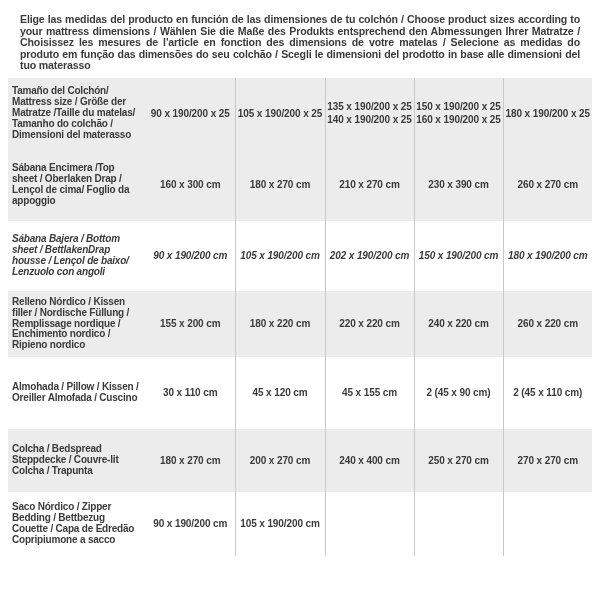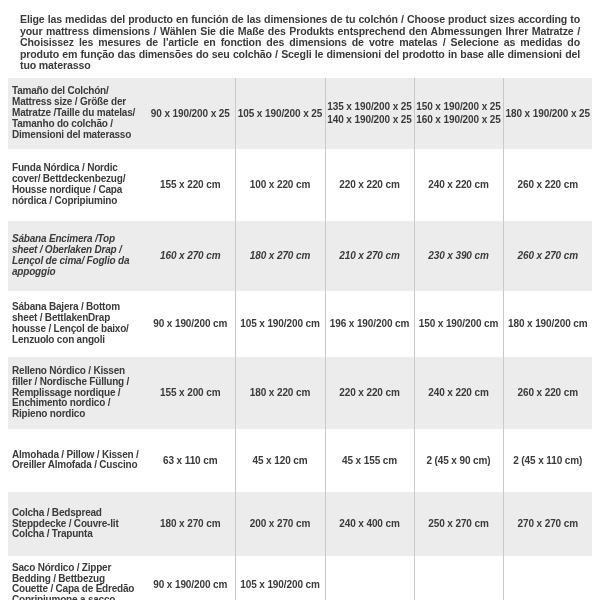--- a/index.html
+++ b/index.html
@@ -87,14 +87,6 @@
 160 x 190/200 x 25</td>
         <td class="value sep">180 x 190/200 x 25</td>
       </tr>
-      <tr>
-        <td class="label">Funda Nórdica /  Nordic cover/ Bettdeckenbezug/ Housse nordique  / Capa nórdica / Copripiumino</td>
-        <td class="value">155 x 220 cm</td>
-        <td class="value sep">100 x 220 cm</td>
-        <td class="value sep">220 x 220 cm</td>
-        <td class="value sep">240 x 220 cm</td>
-        <td class="value sep">260 x 220 cm</td>
-      </tr>
       <tr class="stripe">
         <td class="label">Sábana Encimera /Top sheet / Oberlaken Drap / Lençol de cima/ Foglio da appoggio</td>
         <td class="value">160 x 270 cm</td>

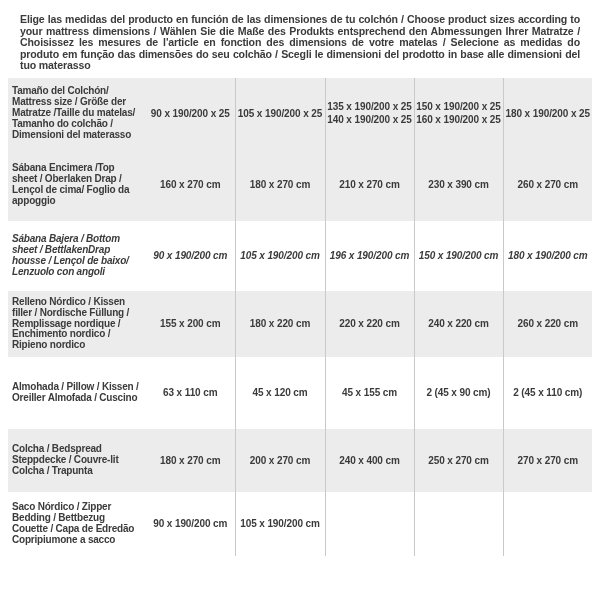--- a/index.html
+++ b/index.html
@@ -89,7 +89,7 @@
       </tr>
       <tr class="stripe">
         <td class="label">Sábana Encimera /Top sheet / Oberlaken Drap / Lençol de cima/ Foglio da appoggio</td>
-        <td class="value">160 x 270 cm</td>
+        <td class="value">160 x 300 cm</td>
         <td class="value sep">180 x 270 cm</td>
         <td class="value sep">210 x 270 cm</td>
         <td class="value sep">230 x 390 cm</td>

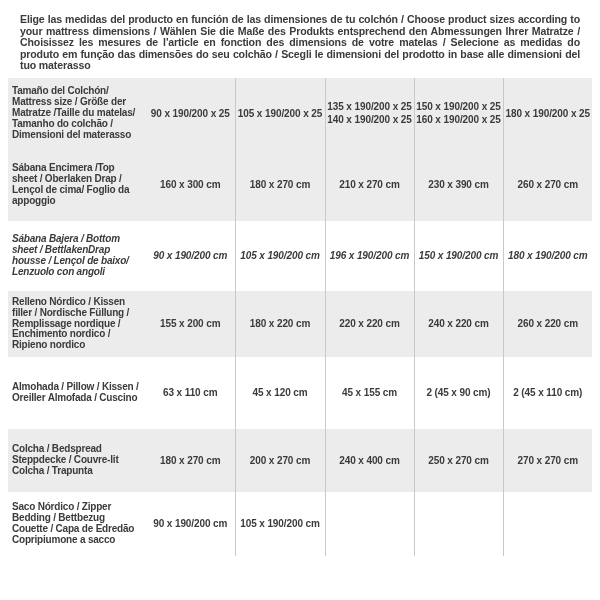--- a/index.html
+++ b/index.html
@@ -99,7 +99,7 @@
         <td class="label">Sábana Bajera / Bottom sheet / BettlakenDrap housse / Lençol de baixo/ Lenzuolo con angoli</td>
         <td class="value">90 x 190/200 cm</td>
         <td class="value sep">105 x 190/200 cm</td>
-        <td class="value sep">196 x 190/200 cm</td>
+        <td class="value sep">202 x 190/200 cm</td>
         <td class="value sep">150 x 190/200 cm</td>
         <td class="value sep">180 x 190/200 cm</td>
       </tr>

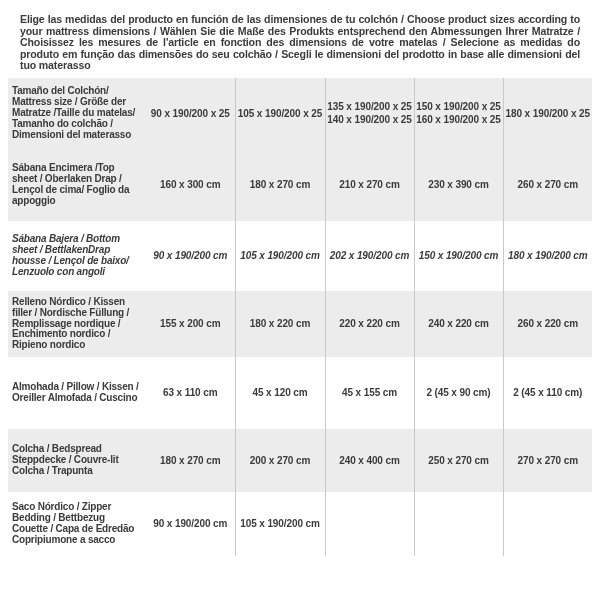--- a/index.html
+++ b/index.html
@@ -113,7 +113,7 @@
       </tr>
       <tr>
         <td class="label">Almohada  / Pillow / Kissen / Oreiller Almofada / Cuscino</td>
-        <td class="value">63 x 110 cm</td>
+        <td class="value">30 x 110 cm</td>
         <td class="value sep">45 x 120 cm</td>
         <td class="value sep">45 x 155 cm</td>
         <td class="value sep">2 (45 x 90 cm)</td>

